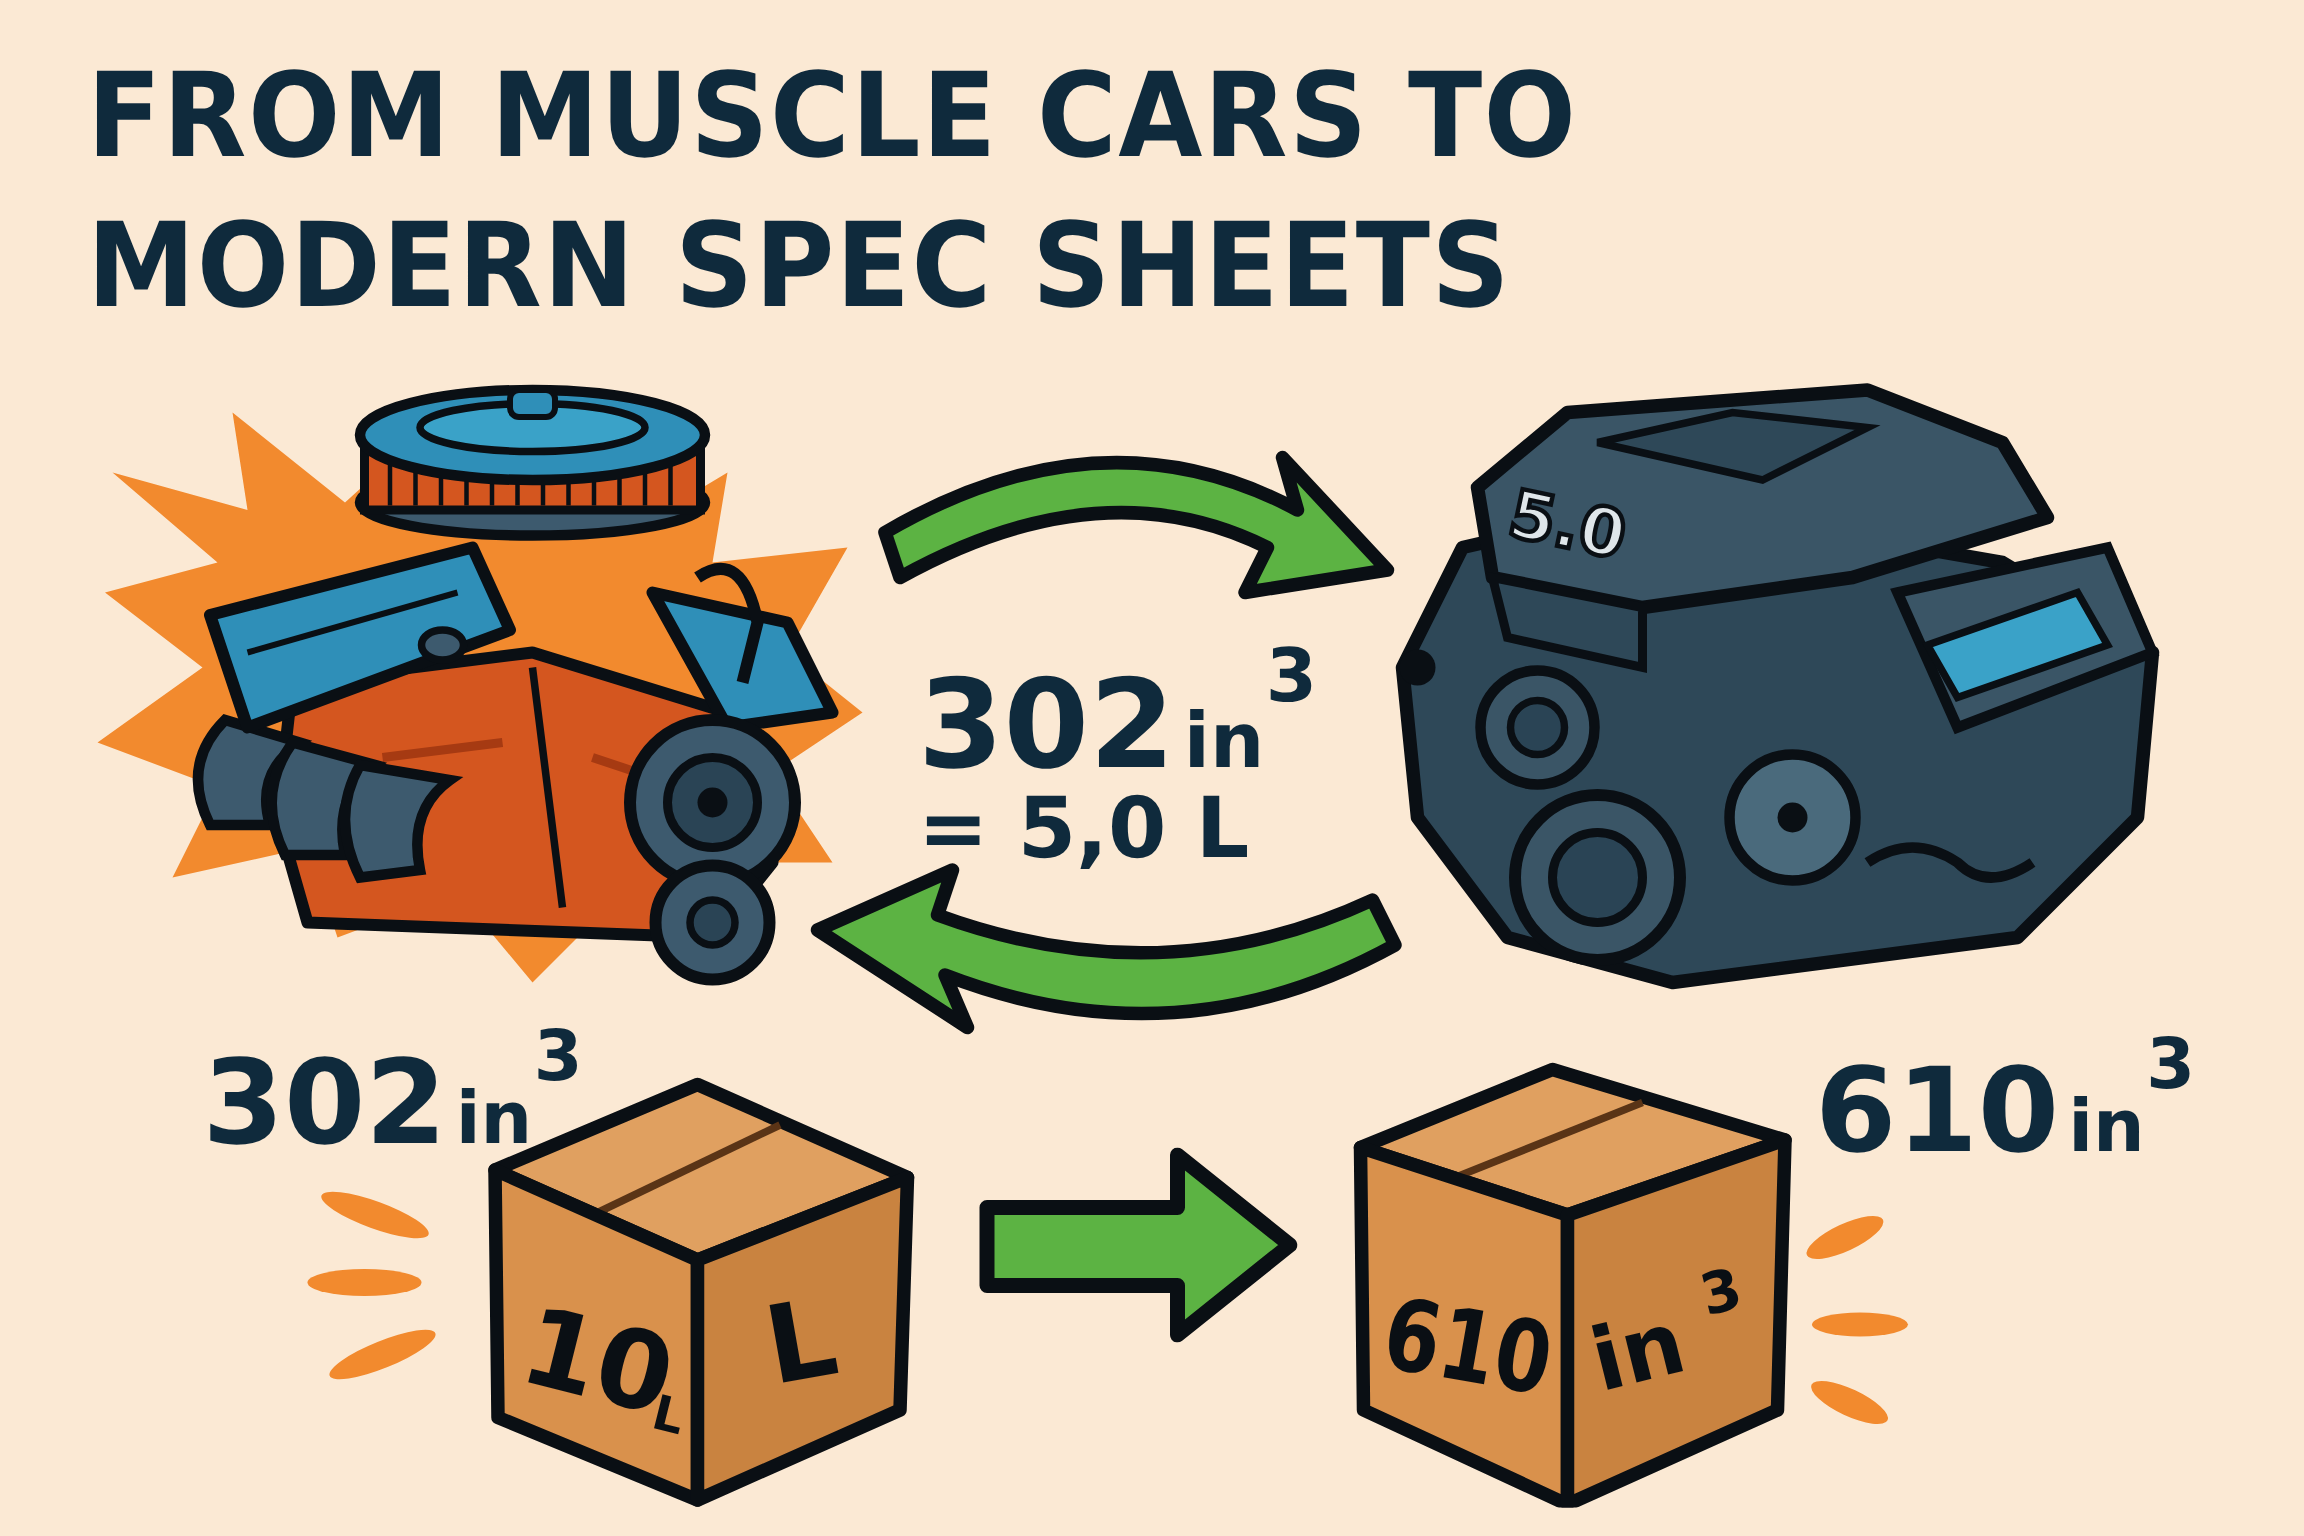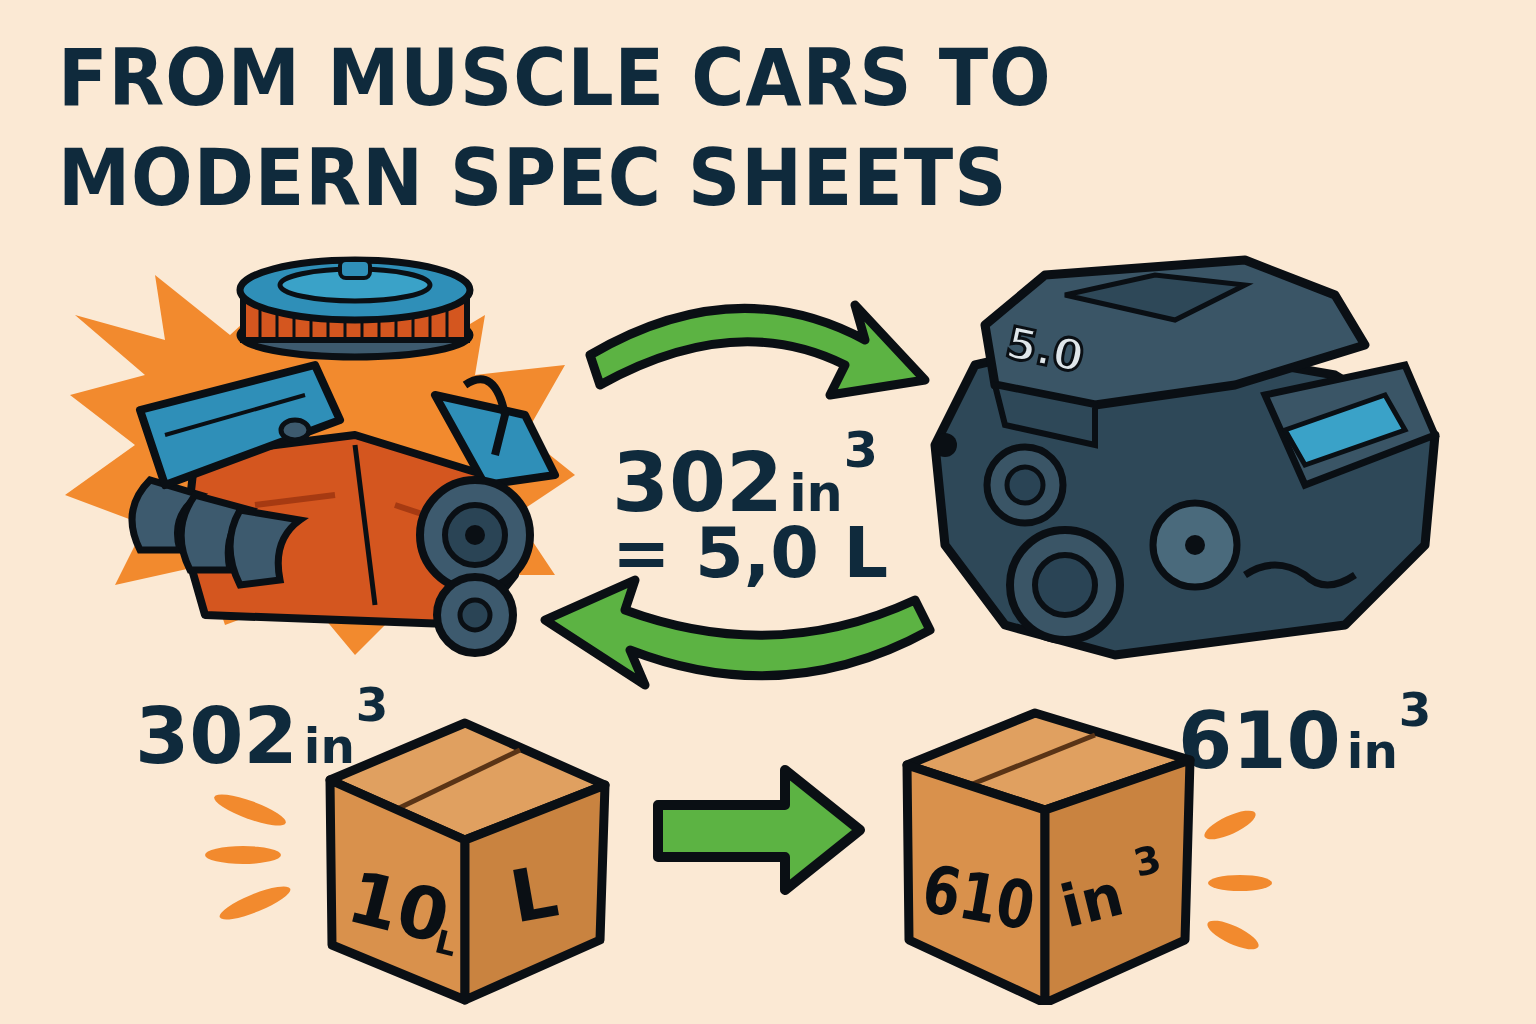--- a/index.html
+++ b/index.html
@@ -121,7 +121,7 @@
 <div class="abs big-num" style="left:612px; top:405px; font-size:82px; line-height:90px;">
   <span>302</span><span class="unit">in</span><sup>3</sup>
 </div>
-<div class="abs big-num" style="left:612px; top:508px; font-size:70px; line-height:90px;">= 5,0 L</div>
+<div class="abs big-num" style="left:612px; top:508px; font-size:56px; line-height:90px;">= 5,0 L</div>
 
 <div class="abs big-num" style="left:135px; top:660px; font-size:78px; line-height:90px;">
   <span>302</span><span class="unit">in</span><sup>3</sup>

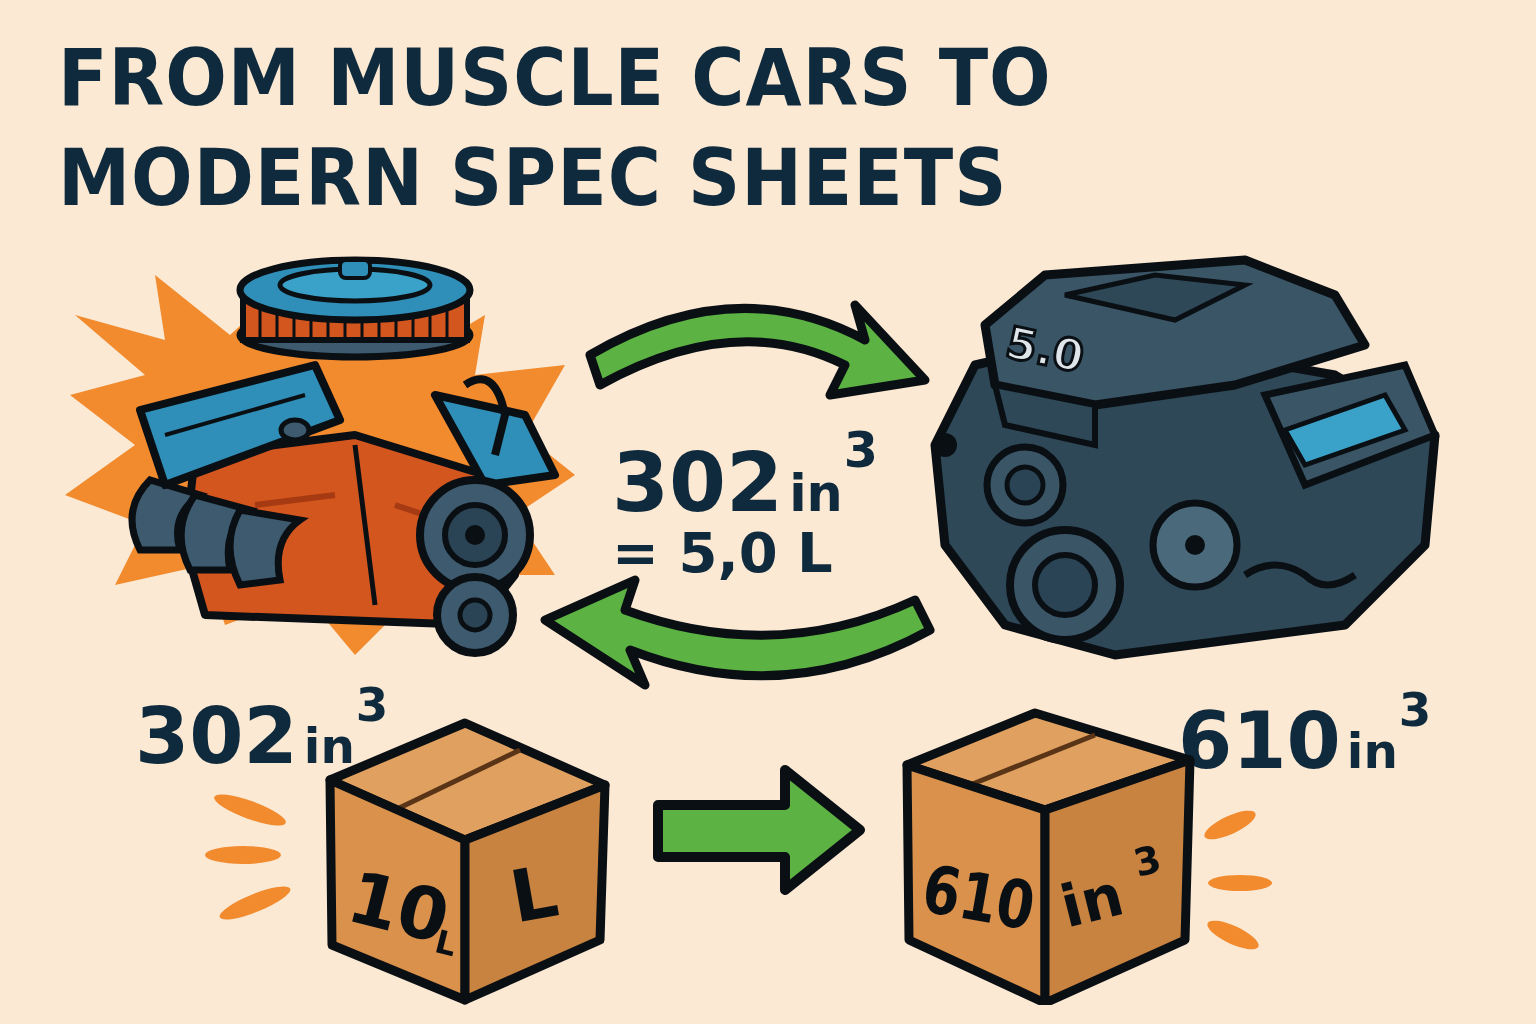--- a/index.html
+++ b/index.html
@@ -127,7 +127,7 @@
   <span>302</span><span class="unit">in</span><sup>3</sup>
 </div>
 
-<div class="abs big-num" style="left:1178px; top:665px; font-size:78px; line-height:90px;">
+<div class="abs big-num" style="left:1210px; top:665px; font-size:78px; line-height:90px;">
   <span>610</span><span class="unit">in</span><sup>3</sup>
 </div>
 

